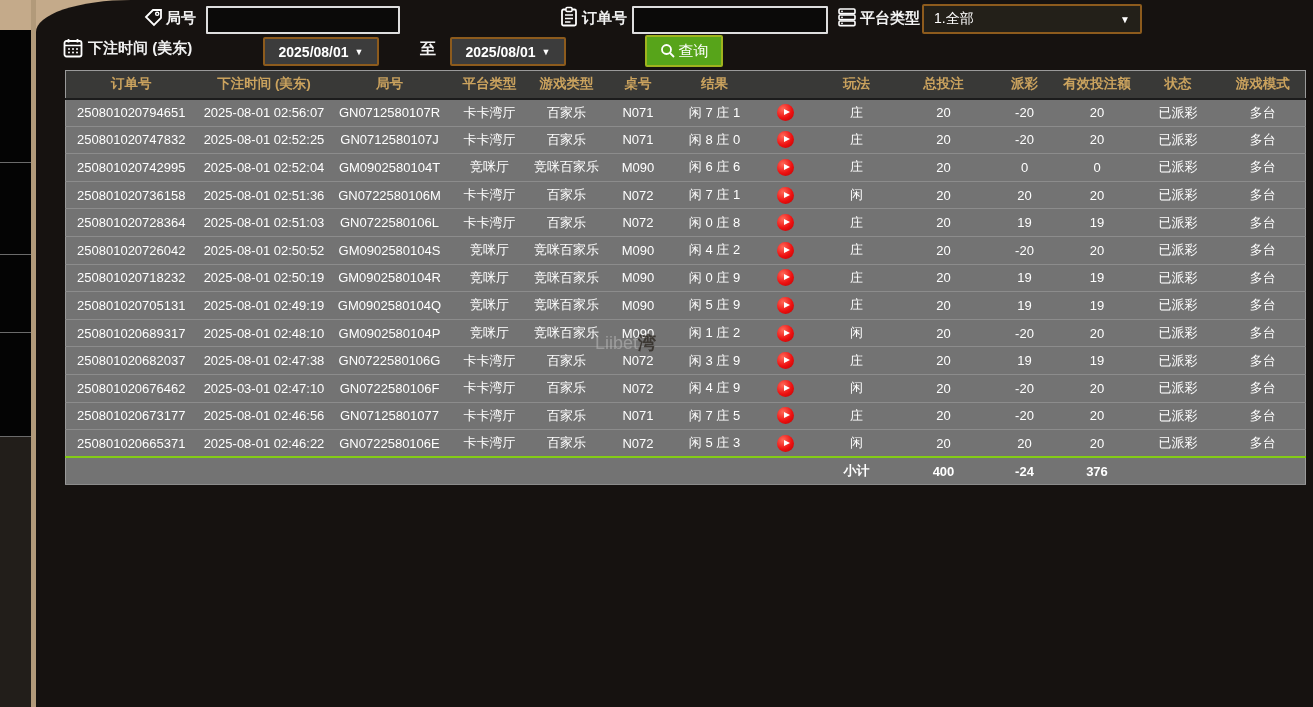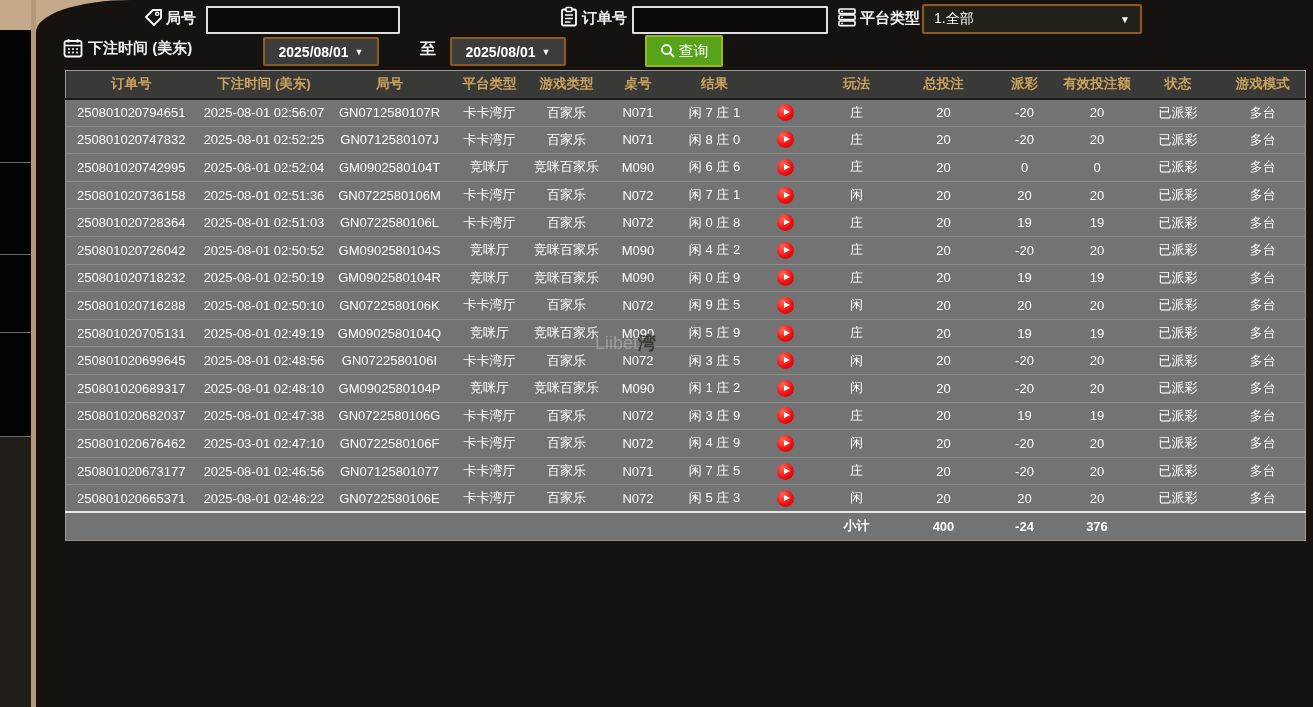--- a/index.html
+++ b/index.html
@@ -287,22 +287,6 @@
         <td>多台</td>
       </tr>
       <tr>
-        <td>250801020716288</td>
-        <td>2025-08-01 02:50:10</td>
-        <td>GN0722580106K</td>
-        <td>卡卡湾厅</td>
-        <td>百家乐</td>
-        <td>N072</td>
-        <td>闲 9 庄 5</td>
-        <td><span class="playbtn"></span></td>
-        <td>闲</td>
-        <td>20</td>
-        <td class="red">20</td>
-        <td>20</td>
-        <td class="green">已派彩</td>
-        <td>多台</td>
-      </tr>
-      <tr>
         <td>250801020705131</td>
         <td>2025-08-01 02:49:19</td>
         <td>GM0902580104Q</td>

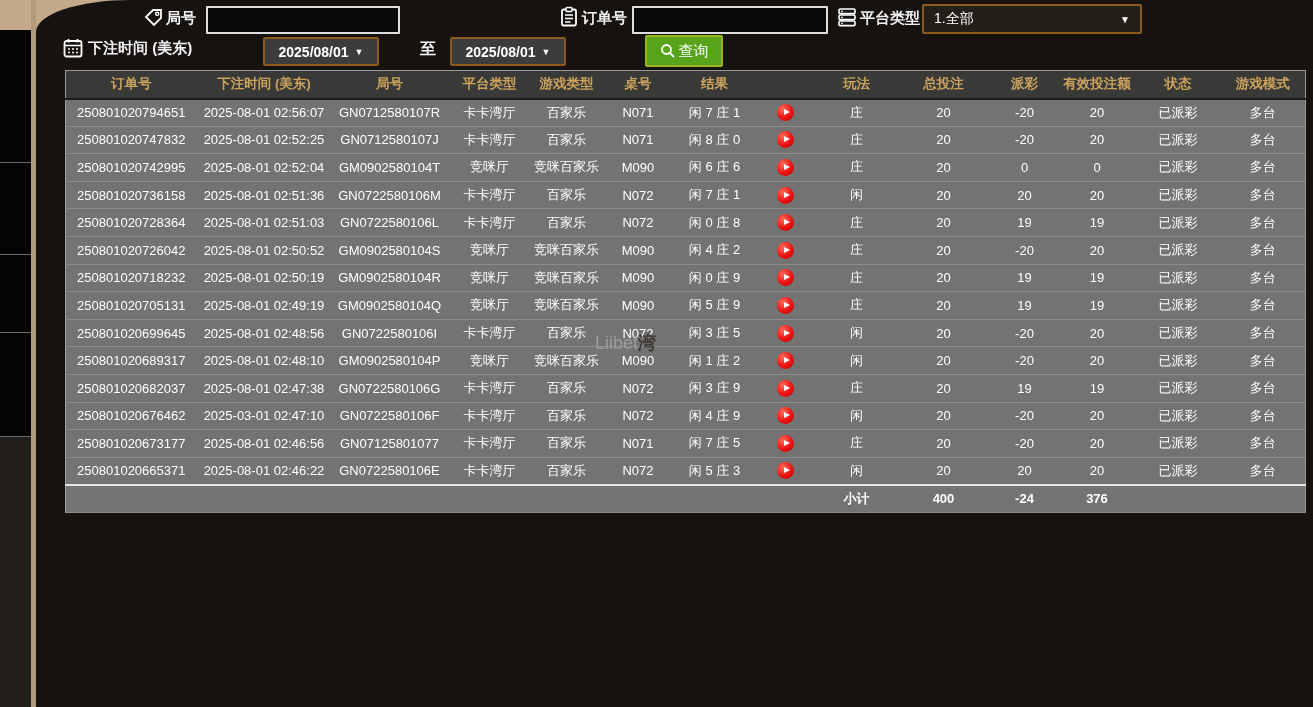--- a/index.html
+++ b/index.html
@@ -303,22 +303,6 @@
         <td>多台</td>
       </tr>
       <tr>
-        <td>250801020699645</td>
-        <td>2025-08-01 02:48:56</td>
-        <td>GN0722580106I</td>
-        <td>卡卡湾厅</td>
-        <td>百家乐</td>
-        <td>N072</td>
-        <td>闲 3 庄 5</td>
-        <td><span class="playbtn"></span></td>
-        <td>闲</td>
-        <td>20</td>
-        <td class="green">-20</td>
-        <td>20</td>
-        <td class="green">已派彩</td>
-        <td>多台</td>
-      </tr>
-      <tr>
         <td>250801020689317</td>
         <td>2025-08-01 02:48:10</td>
         <td>GM0902580104P</td>

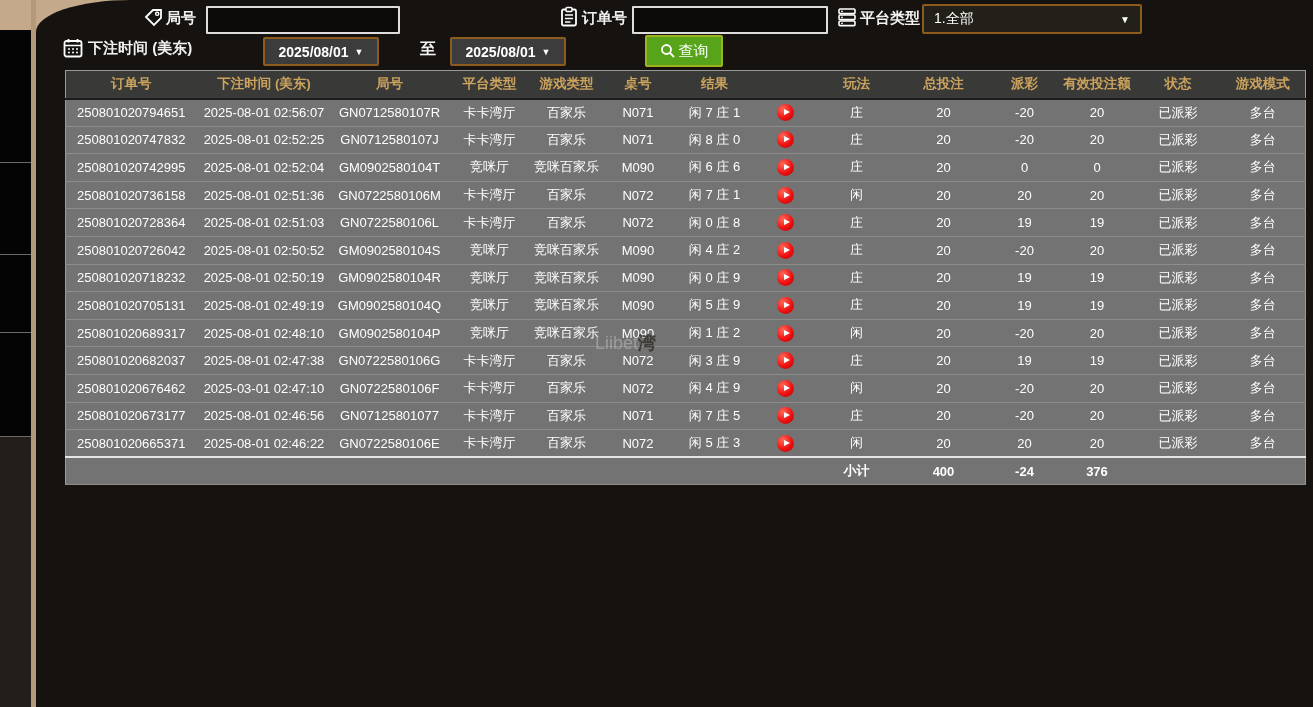--- a/index.html
+++ b/index.html
@@ -42,7 +42,7 @@
   td.red{color:#c83c3c;}
   td.green{color:#32d232;}
   tr.totalrow td{color:#e8e400;font-weight:bold;}
-  tr.totalrow1 td{border-top:2px solid #e5e5e5;}
+  tr.totalrow1 td{border-top:2px solid #84cc16;}
   tr.totalrow2 td{border-bottom:2px solid #a8a8a8;}
 
   .playbtn{display:inline-block;width:17px;height:17px;border-radius:50%;vertical-align:middle;cursor:pointer;

